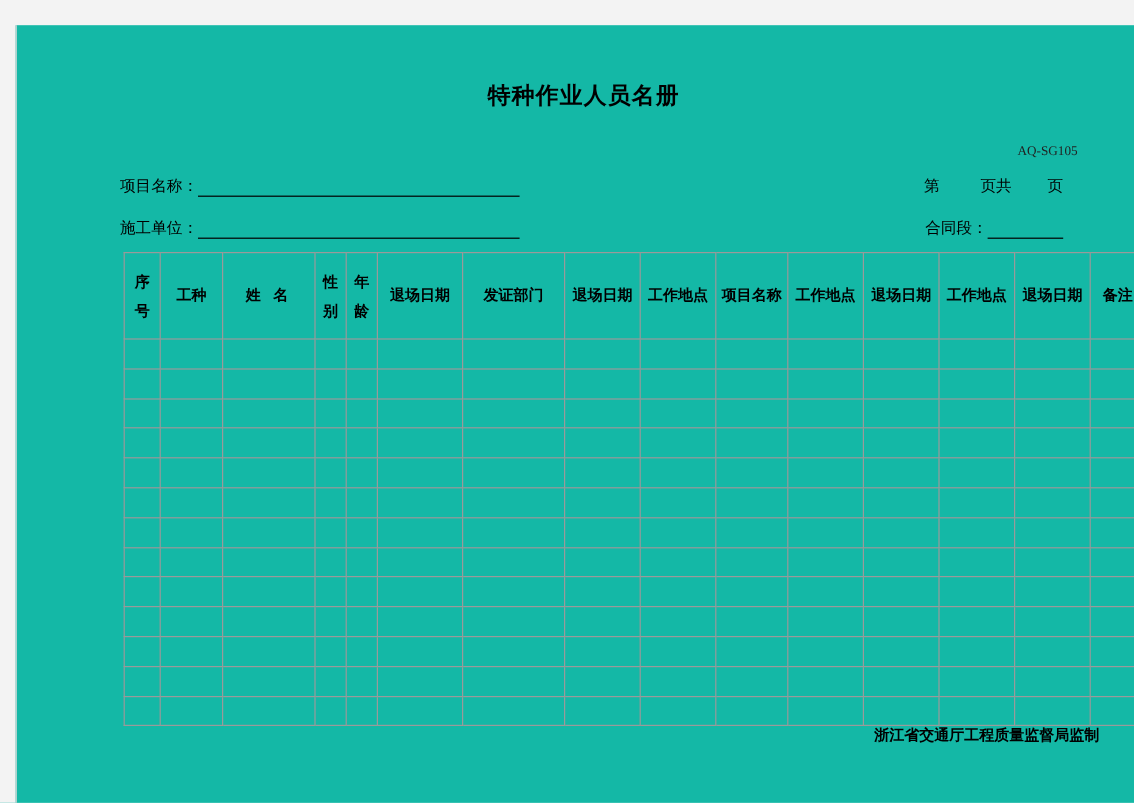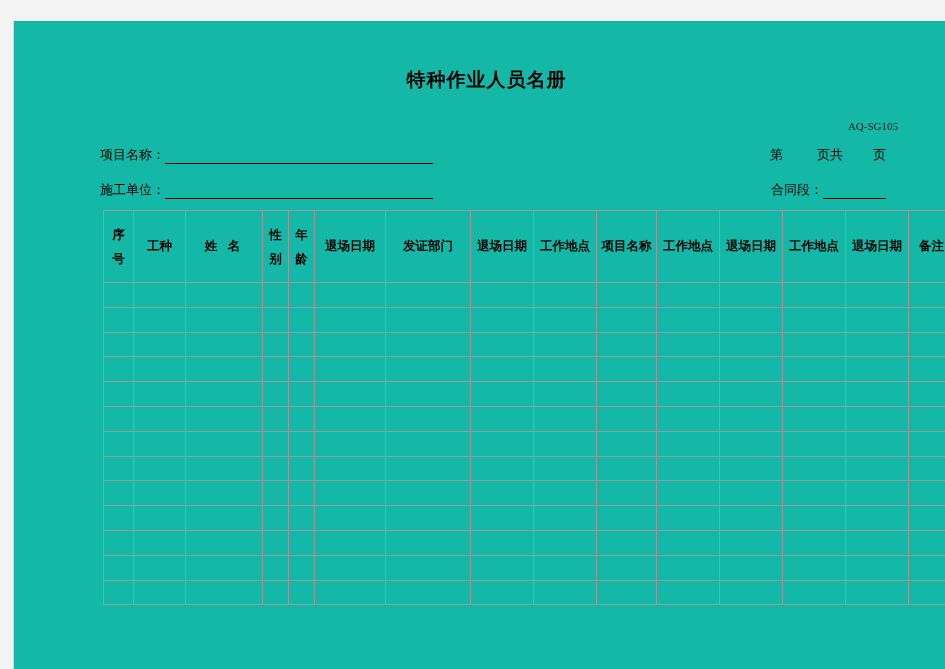--- a/index.html
+++ b/index.html
@@ -447,6 +447,7 @@
       </tbody>
   </table>
 
+  <div class="footer-note">浙江省交通厅工程质量监督局监制</div>
 
 </div>
 

